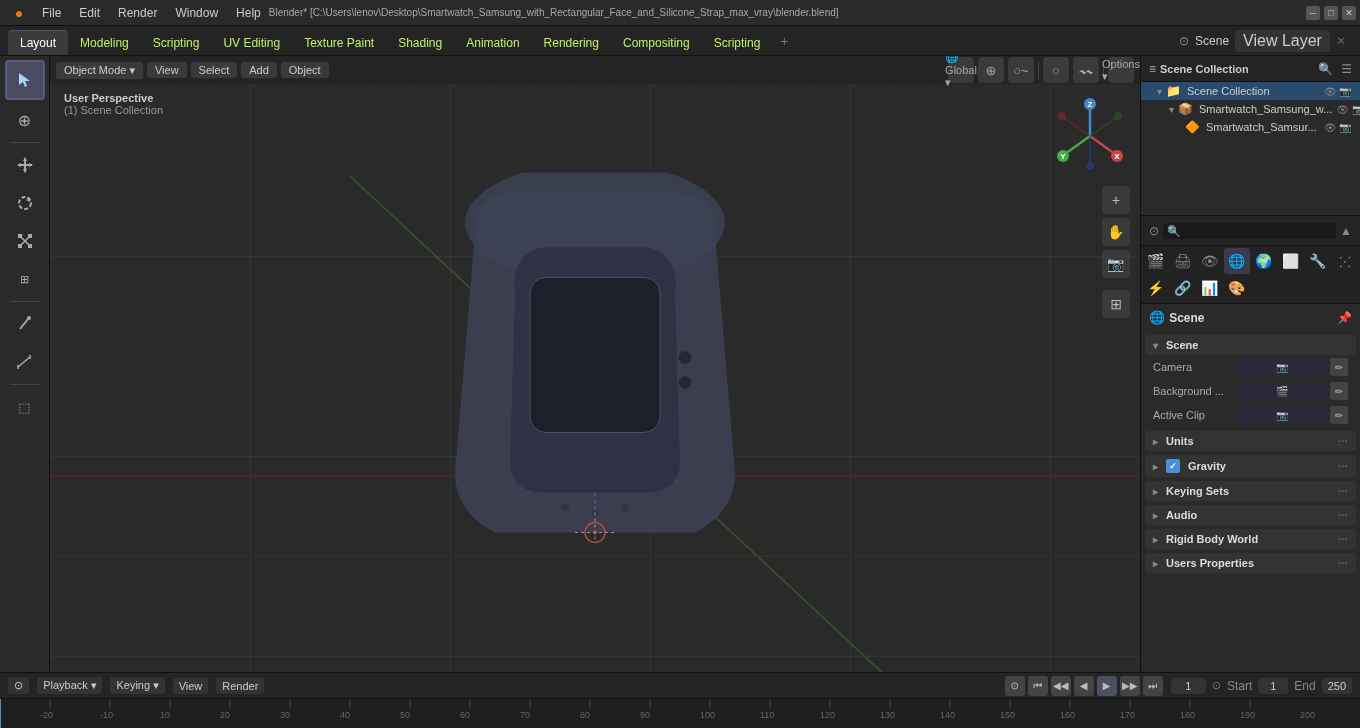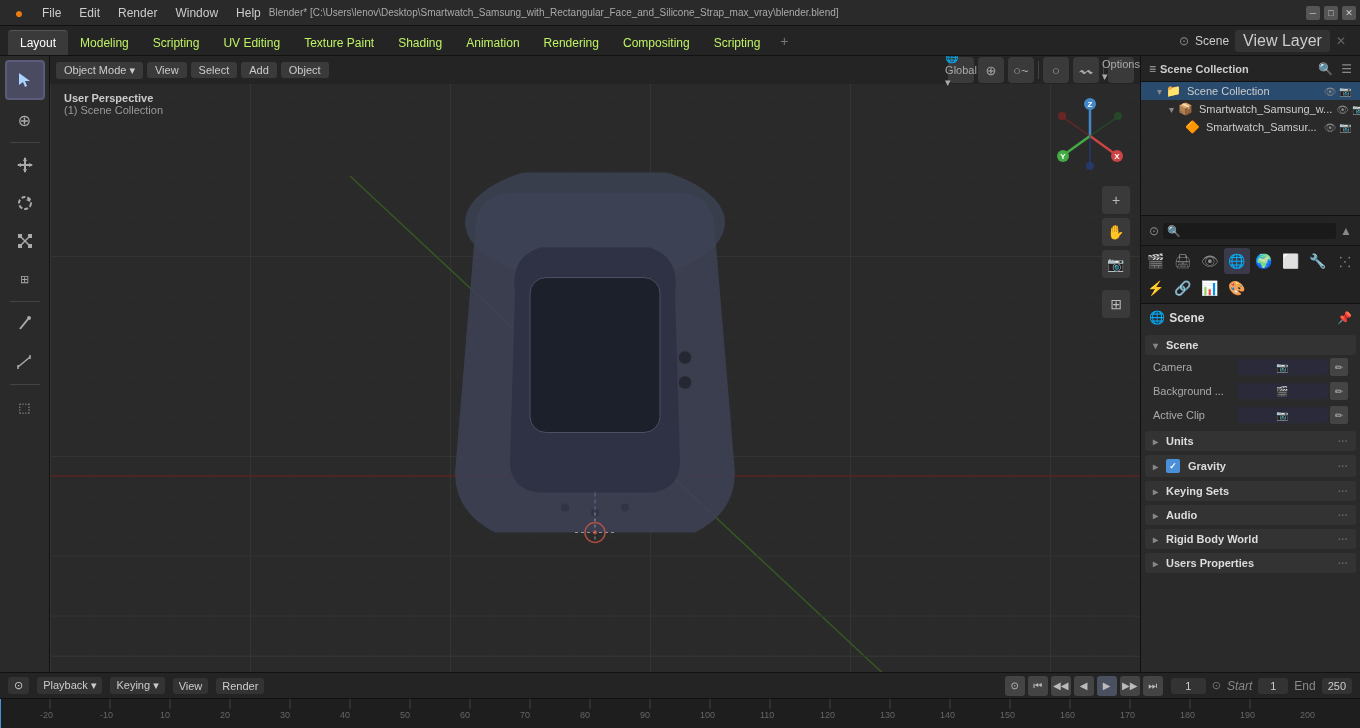--- a/index.html
+++ b/index.html
@@ -865,7 +865,7 @@
     <div class="tl-frame">
       <span class="frame-input" style="min-width:35px;">1</span>
       <span style="color:#777;font-size:11px;">⊙</span>
-      <span style="color:#888;font-style:italic;">Start</span>
+      <span style="color:#888;">Start</span>
       <span class="frame-input">1</span>
       <span style="color:#888;">End</span>
       <span class="frame-input">250</span>

